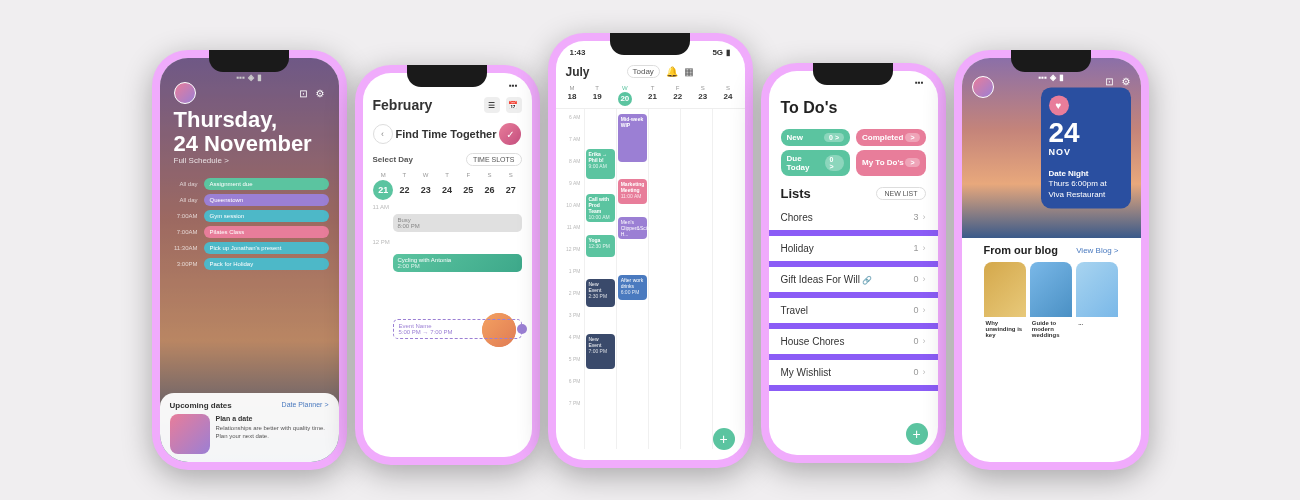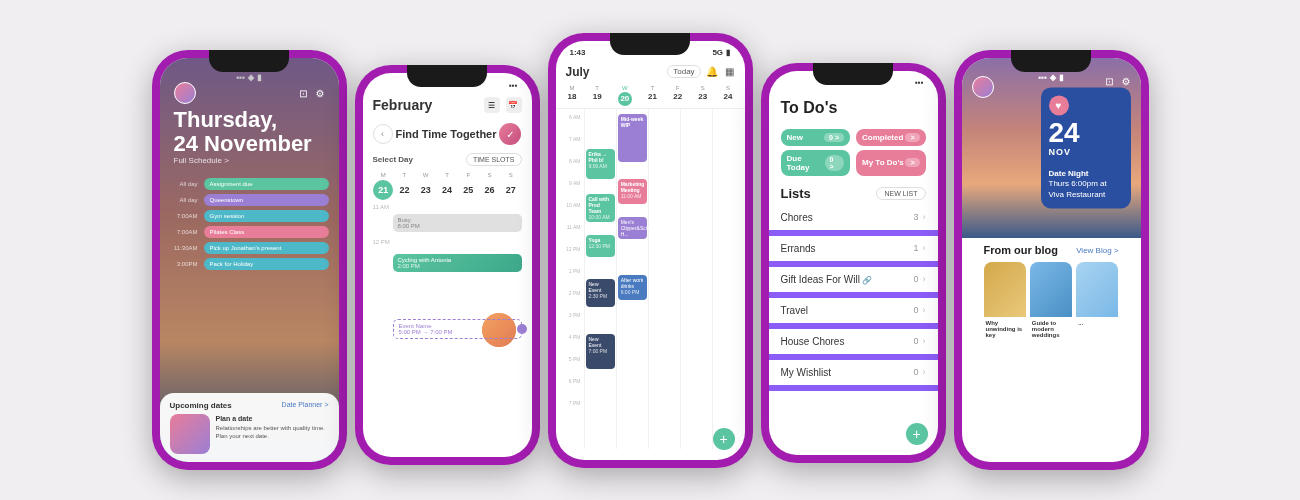--- a/index.html
+++ b/index.html
@@ -26,7 +26,7 @@
     
     .phone {
       position: relative;
-      background: #a21caf;
+      background: #f0abfc;
       border-radius: 36px;
       box-shadow: 0 8px 30px rgba(0,0,0,0.3);
       overflow: hidden;

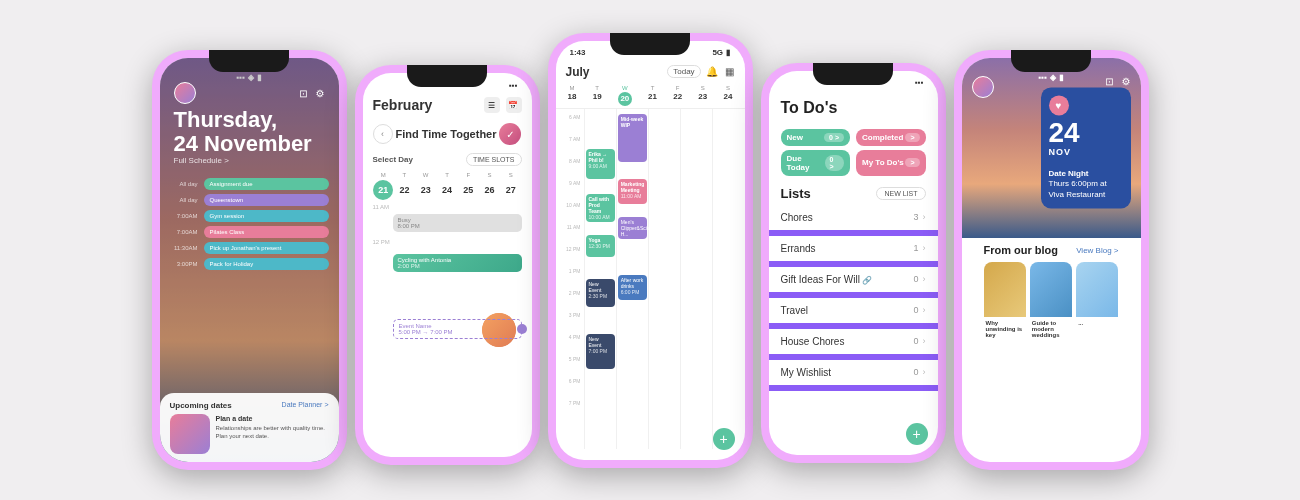--- a/index.html
+++ b/index.html
@@ -191,7 +191,7 @@
 
     
     .p3-bg { background: #fff; width: 100%; height: 100%; }
-    .p3-header { padding: 4px 10px; display: flex; justify-content: space-between; align-items: center; gap: 37px; }
+    .p3-header { padding: 4px 10px; display: flex; justify-content: flex-start; align-items: center; gap: 37px; }
     .p3-month { font-size: 12px; font-weight: 700; color: #333; }
     .p3-week-row {
       display: flex; justify-content: space-around;

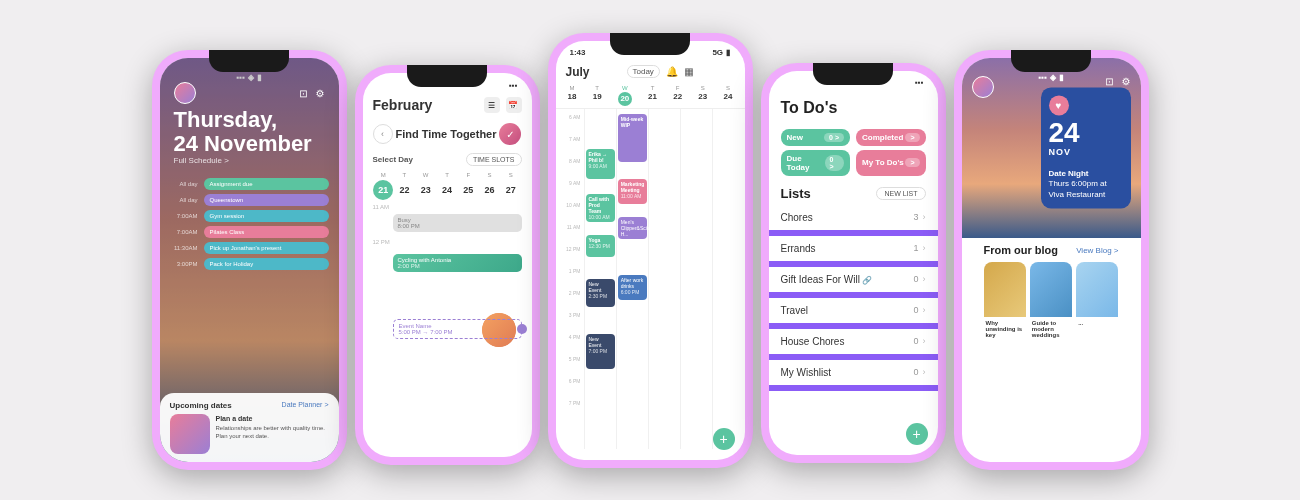--- a/index.html
+++ b/index.html
@@ -619,7 +619,7 @@
           <span class="p4-list-count">3 <span style="color:#bbb;">›</span></span>
         </div>
         <div class="p4-list-item">
-          <span class="p4-list-name">Errands</span>
+          <span class="p4-list-name">Holiday</span>
           <span class="p4-list-count">1 <span style="color:#bbb;">›</span></span>
         </div>
         <div class="p4-list-item">

